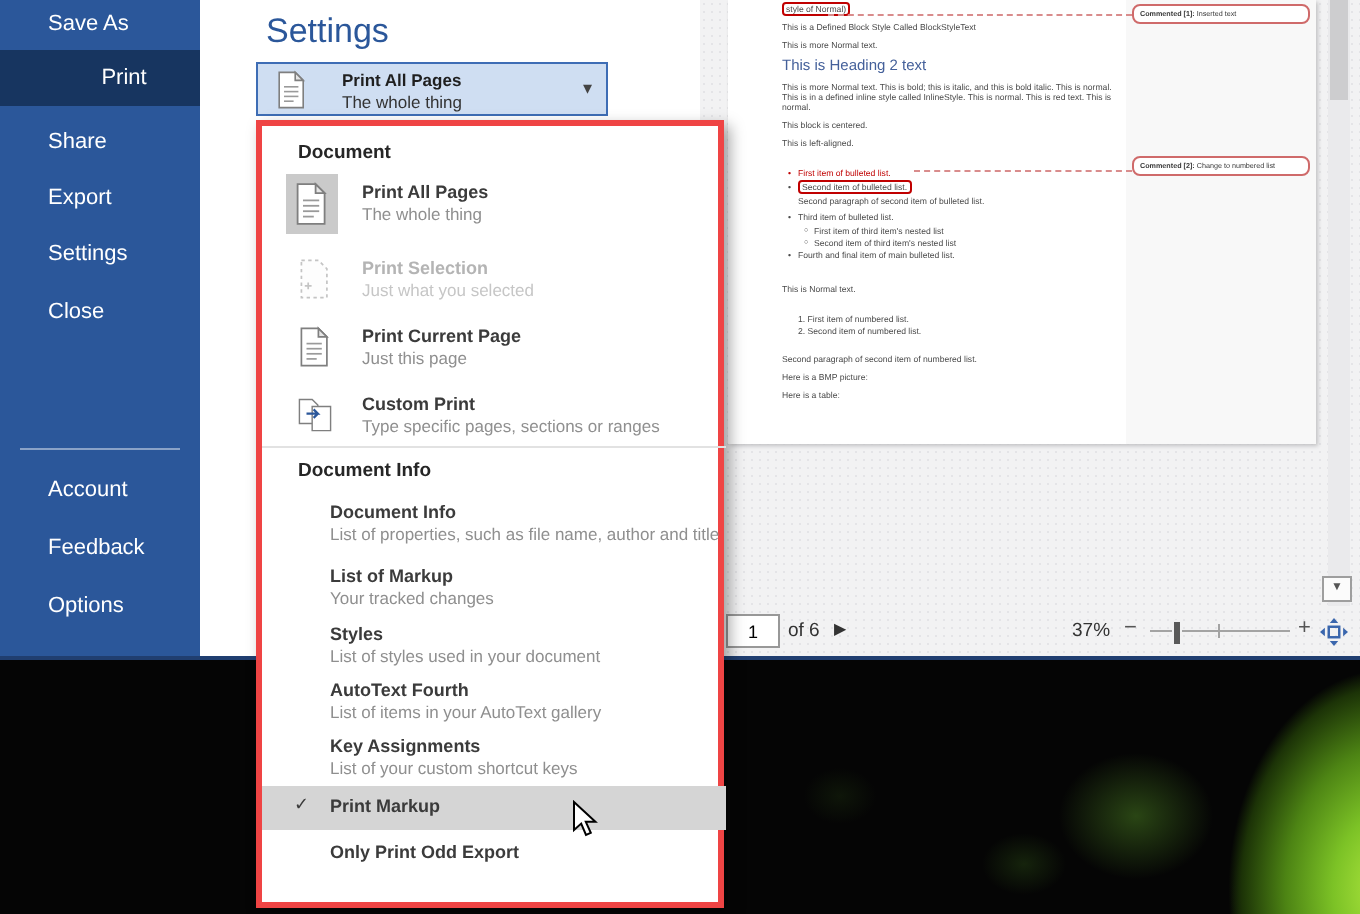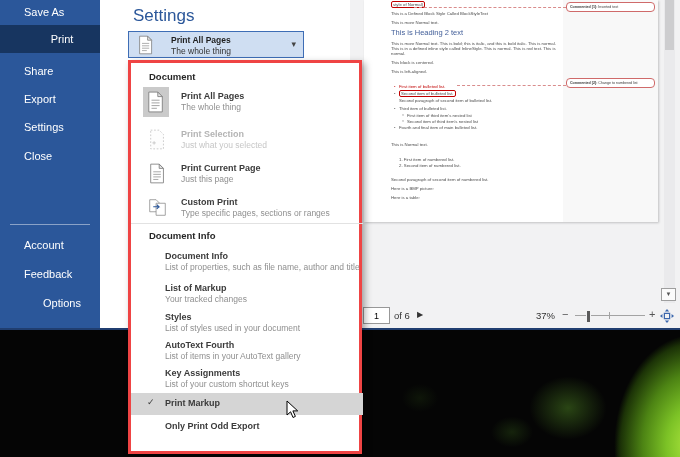--- a/index.html
+++ b/index.html
@@ -116,7 +116,7 @@
       <div id="sidebar-bottom">
           <div class="side-item" style="top: 233px;">Account</div>
           <div class="side-item" style="top: 262px;">Feedback</div>
-          <div class="side-item" style="top: 291px; margin-left: 19px;">Options</div>
+          <div class="side-item" style="top: 291px;">Options</div>
         </div>
     </div>
 

